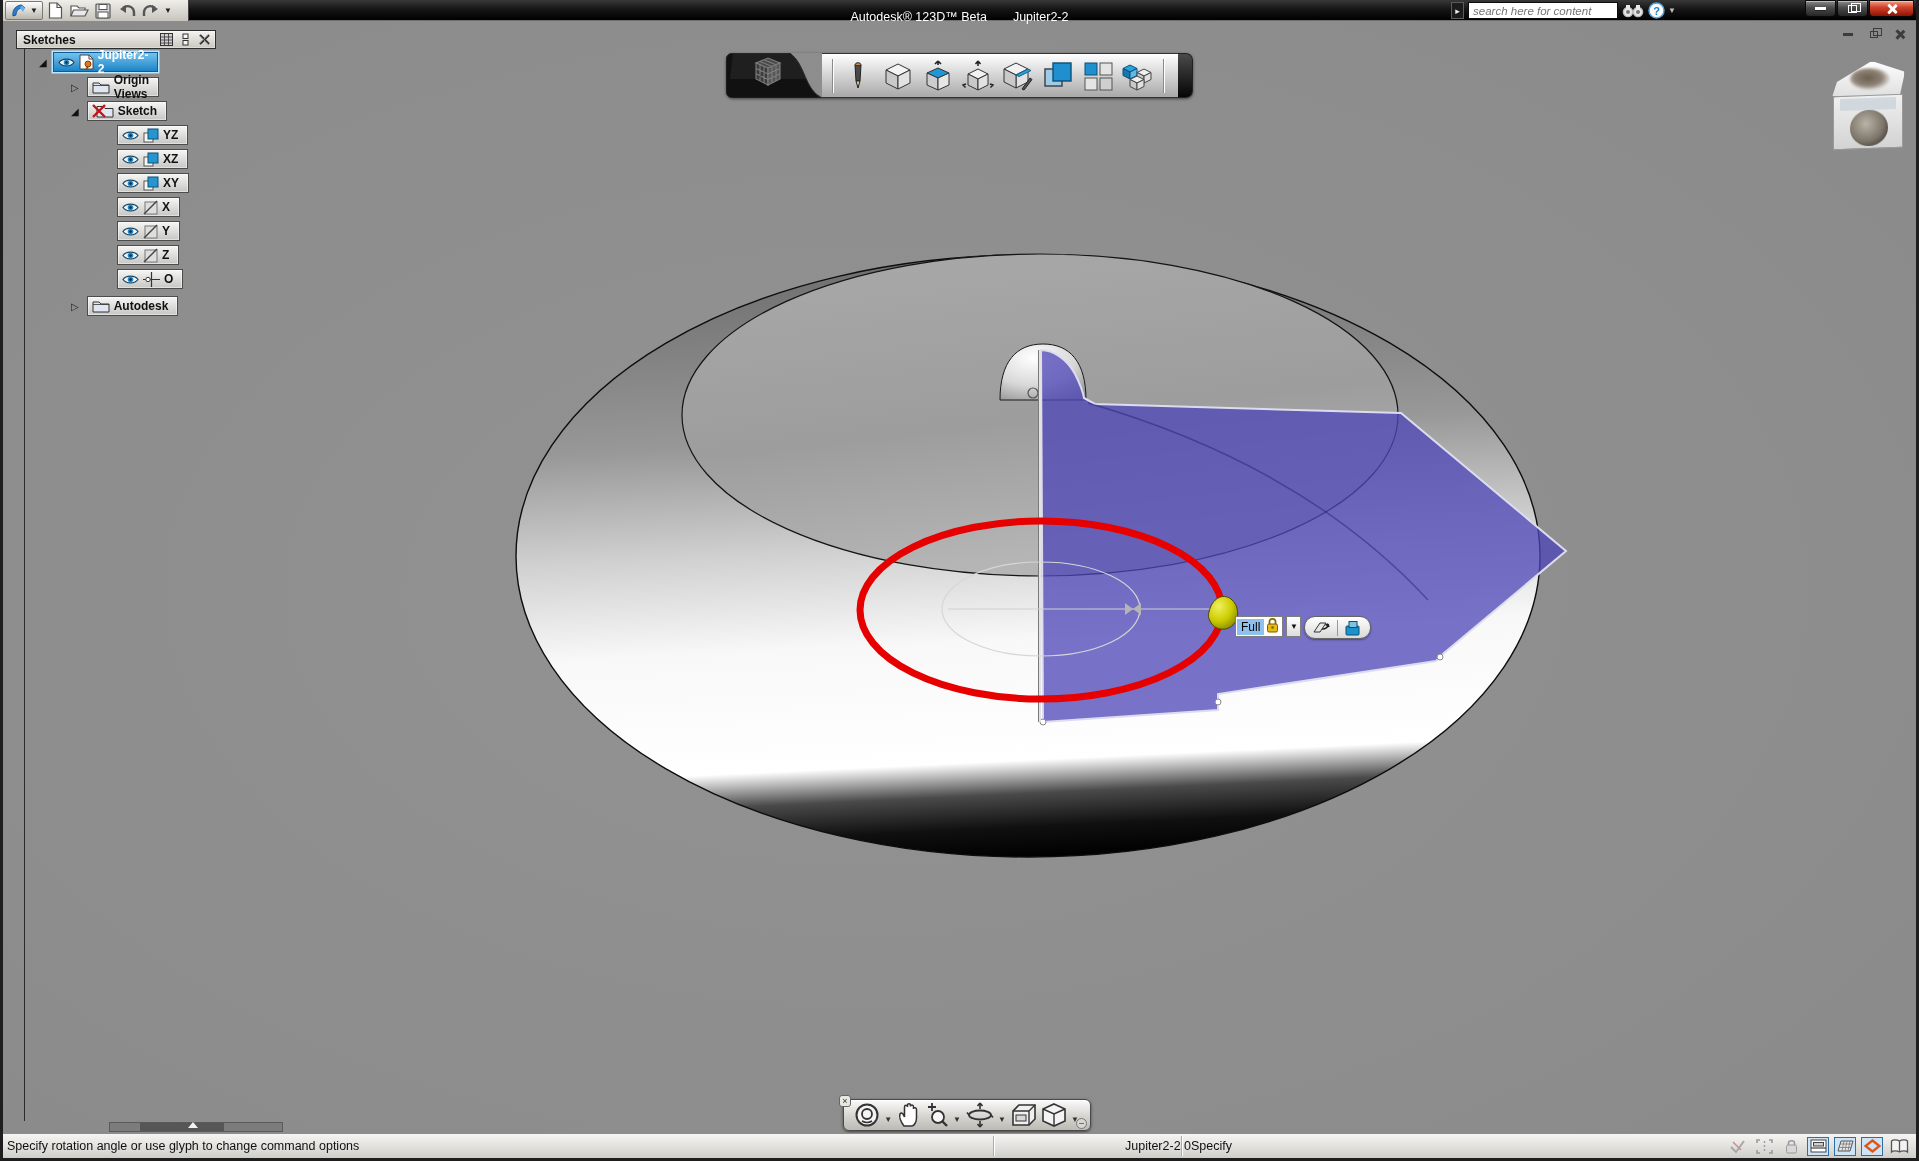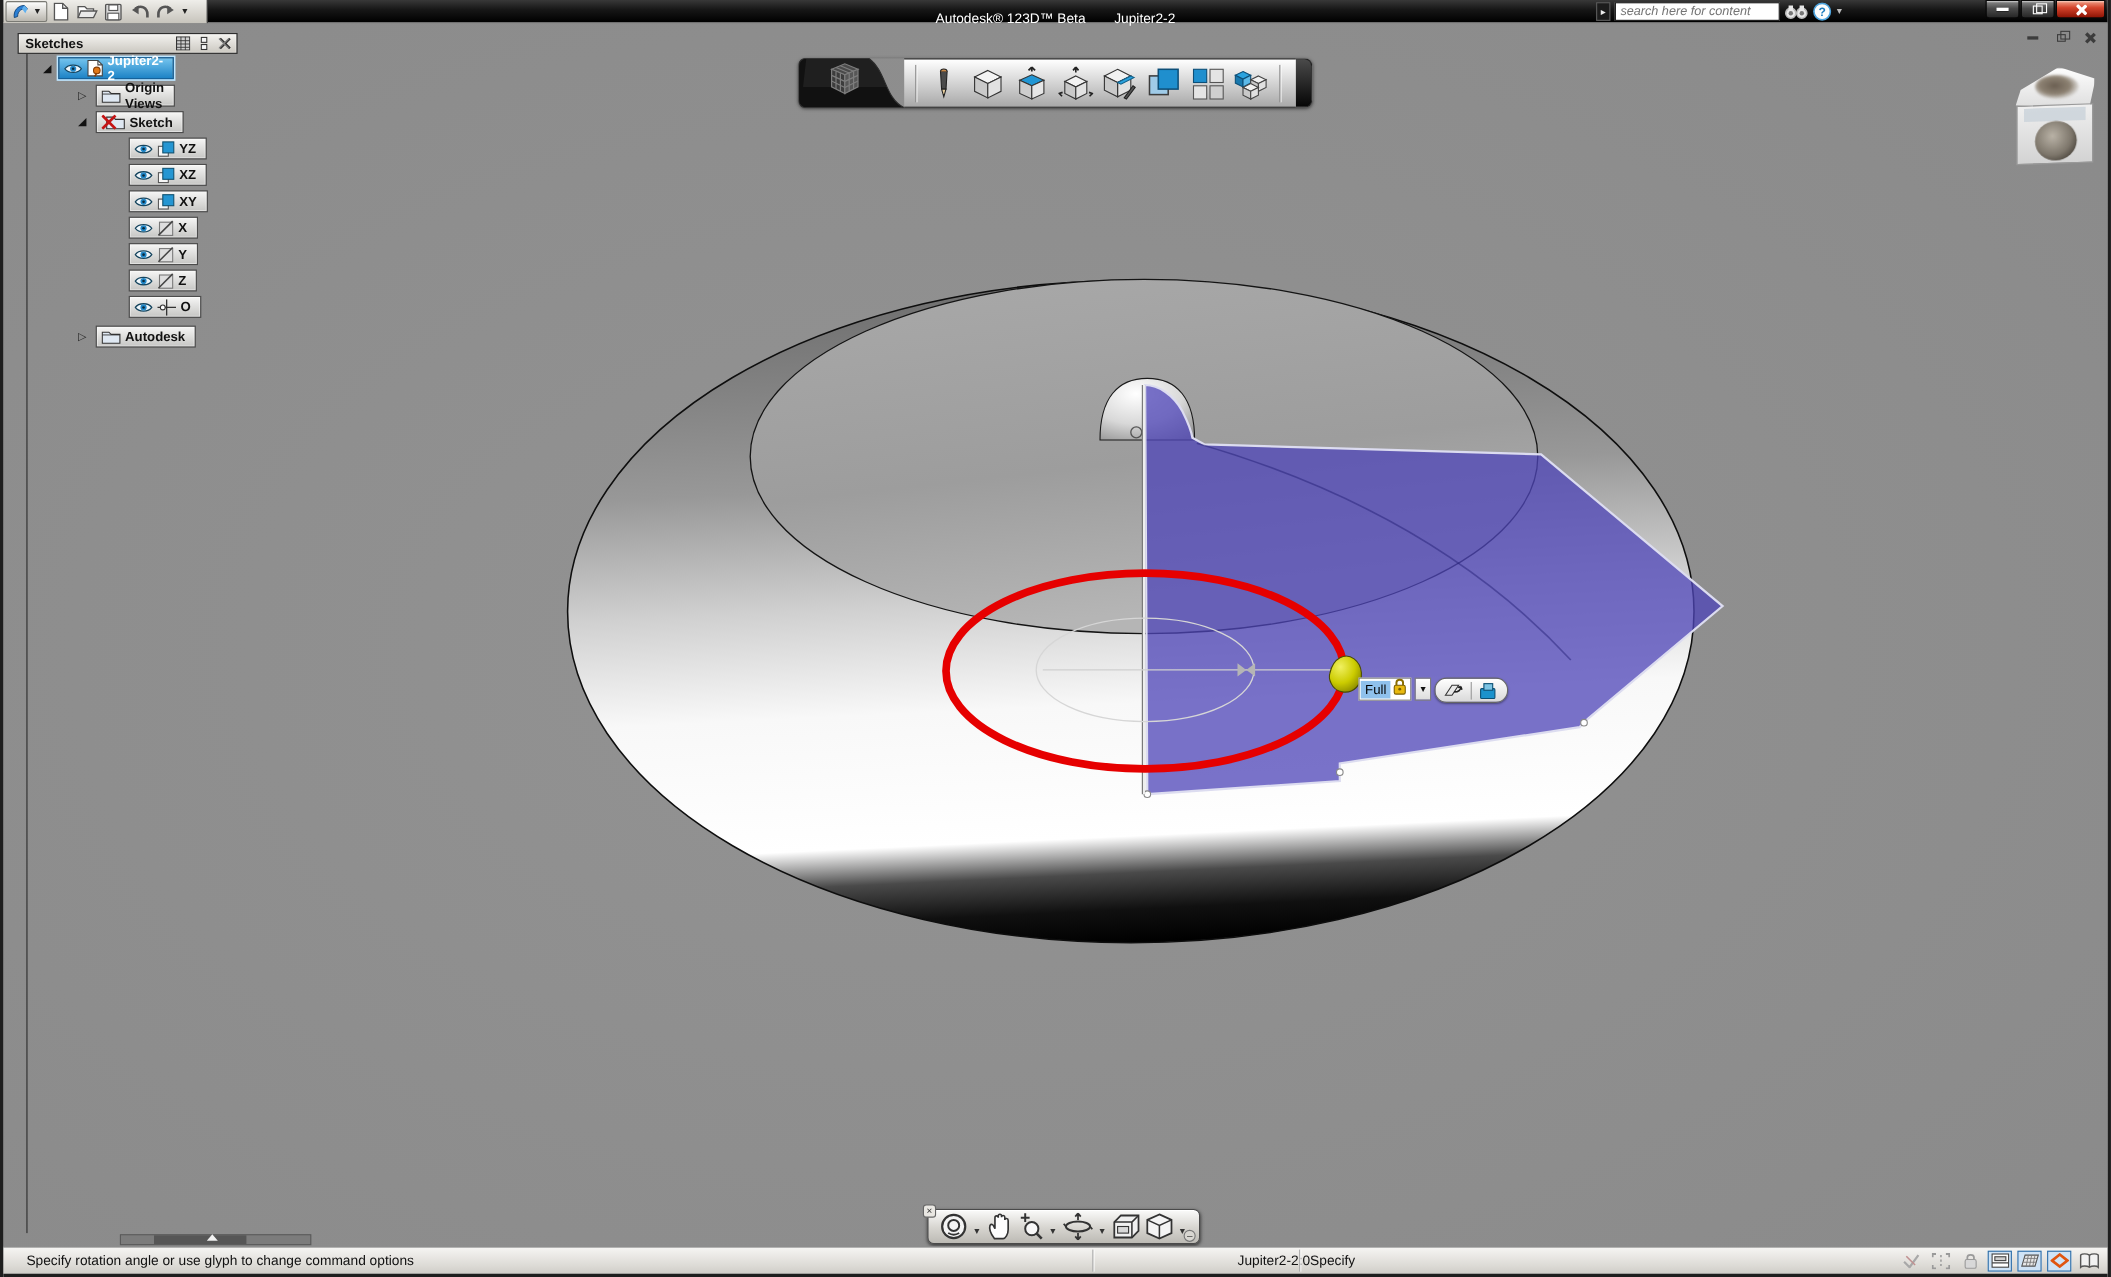--- a/index.html
+++ b/index.html
@@ -129,7 +129,7 @@
     background:linear-gradient(180deg,#f6f5f3,#dcdad5 70%,#cfcdc8);border-top:1px solid #8d8d8d;
     display:flex;align-items:center;font-size:12.5px;color:#111;
     border-bottom:3px solid #1e1e1e;}
-  .sb-prompt{padding-left:21px;flex:none;text-align:right;}
+  .sb-prompt{padding-left:4px;flex:none;text-align:right;}
   .sb-sep{width:1px;height:20px;background:#aaa;box-shadow:1px 0 0 #fff;}
   .sb-doc{position:absolute;left:1122px;}
   .sb-sep1{position:absolute;left:990px;} .sb-sep2{position:absolute;left:1178px;}

